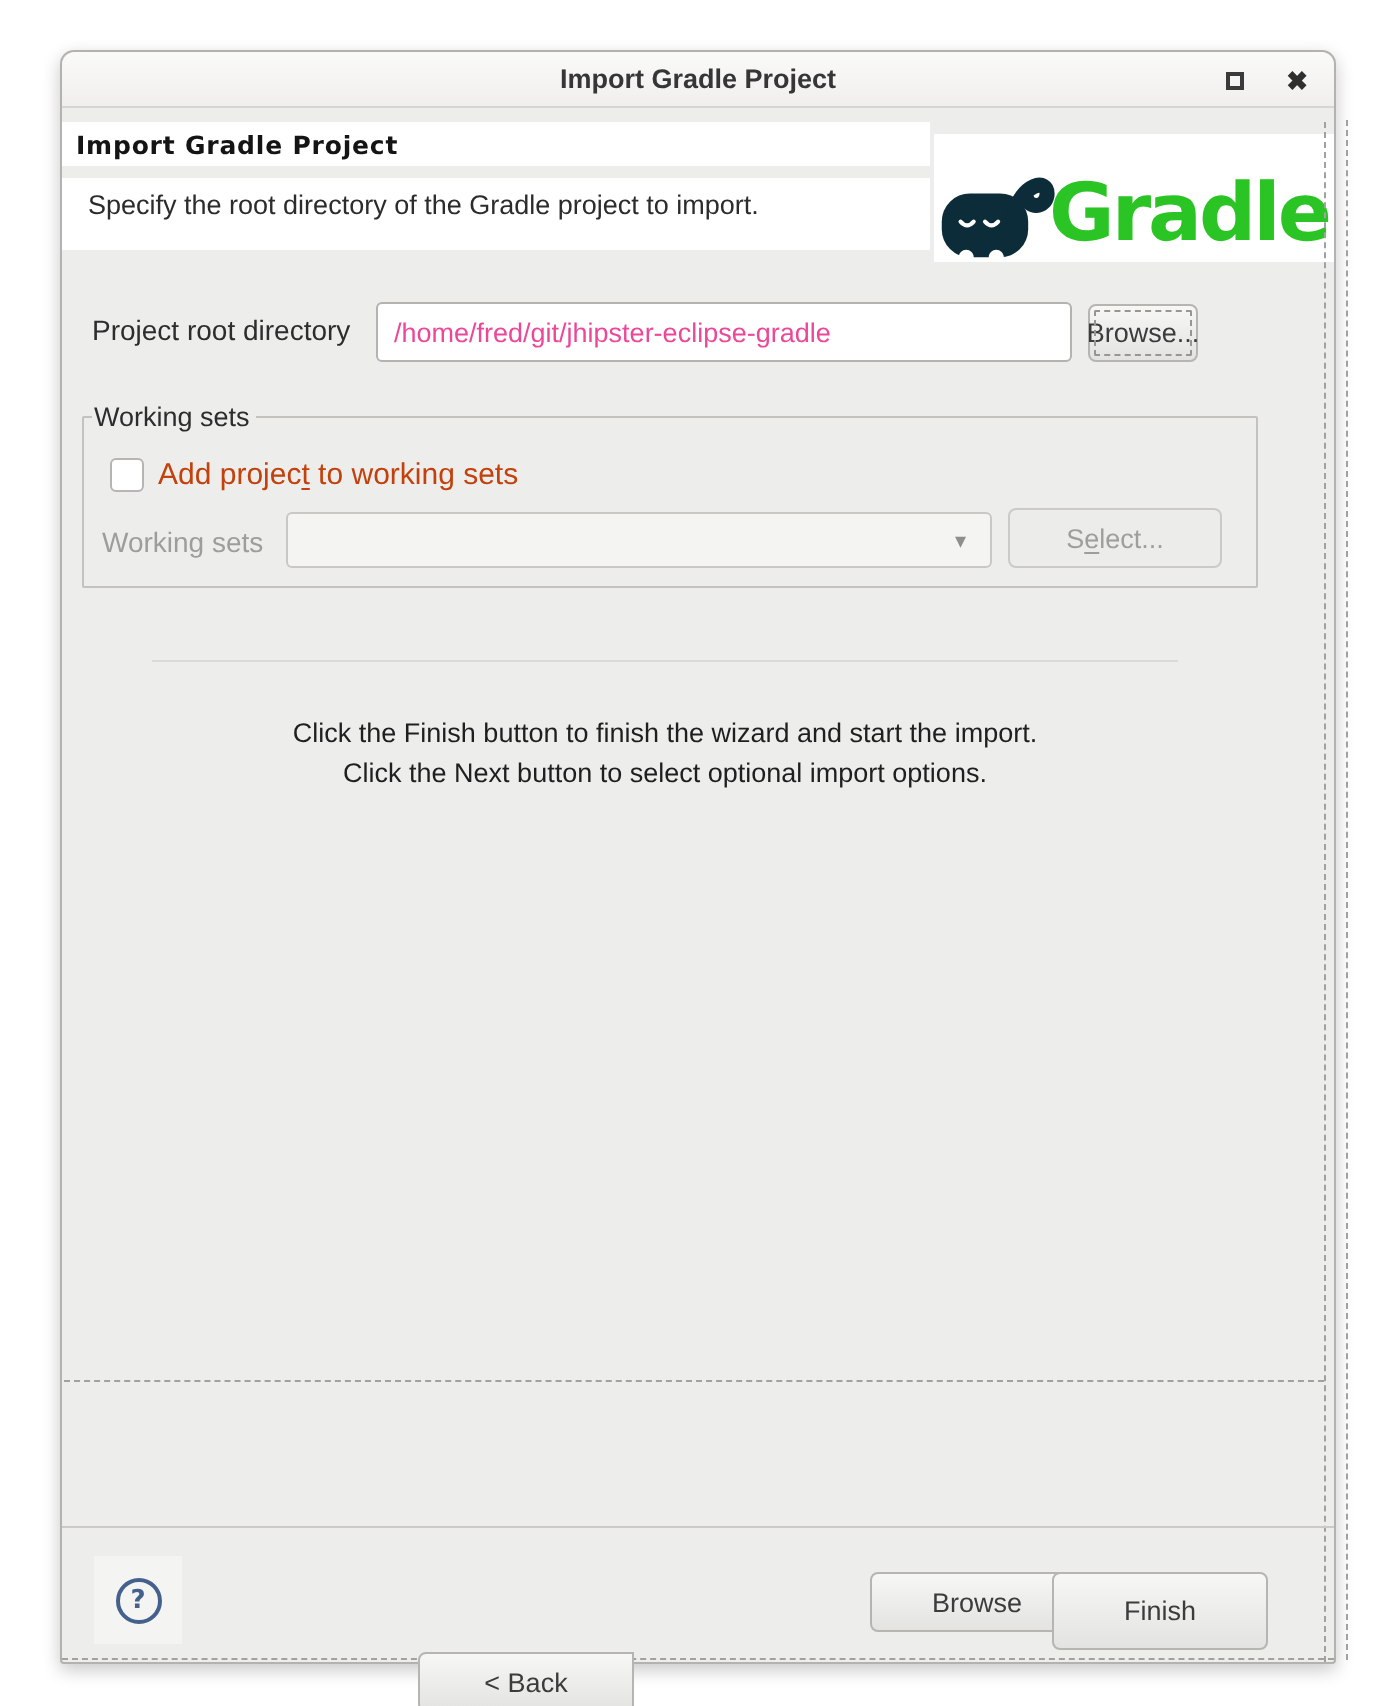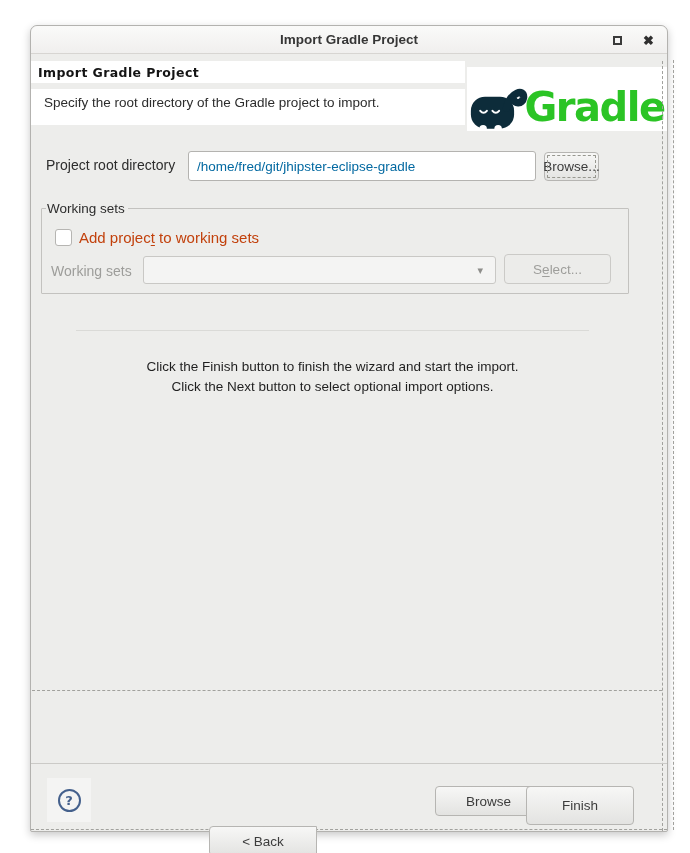--- a/index.html
+++ b/index.html
@@ -52,7 +52,7 @@
   .root-input {
     position:absolute; left:157px; top:125px; width:348px; height:30px;
     background:#ffffff; border:1px solid #b4b3b0; border-radius:3px;
-    font-family:"Liberation Sans", sans-serif; font-size:13.5px; color:#0369a1; padding:0 8px; outline:none;
+    font-family:"Liberation Sans", sans-serif; font-size:13.5px; color:#ec4899; padding:0 8px; outline:none;
   }
   .btn {
     background:linear-gradient(to bottom,#f7f7f6,#e3e3e1);

